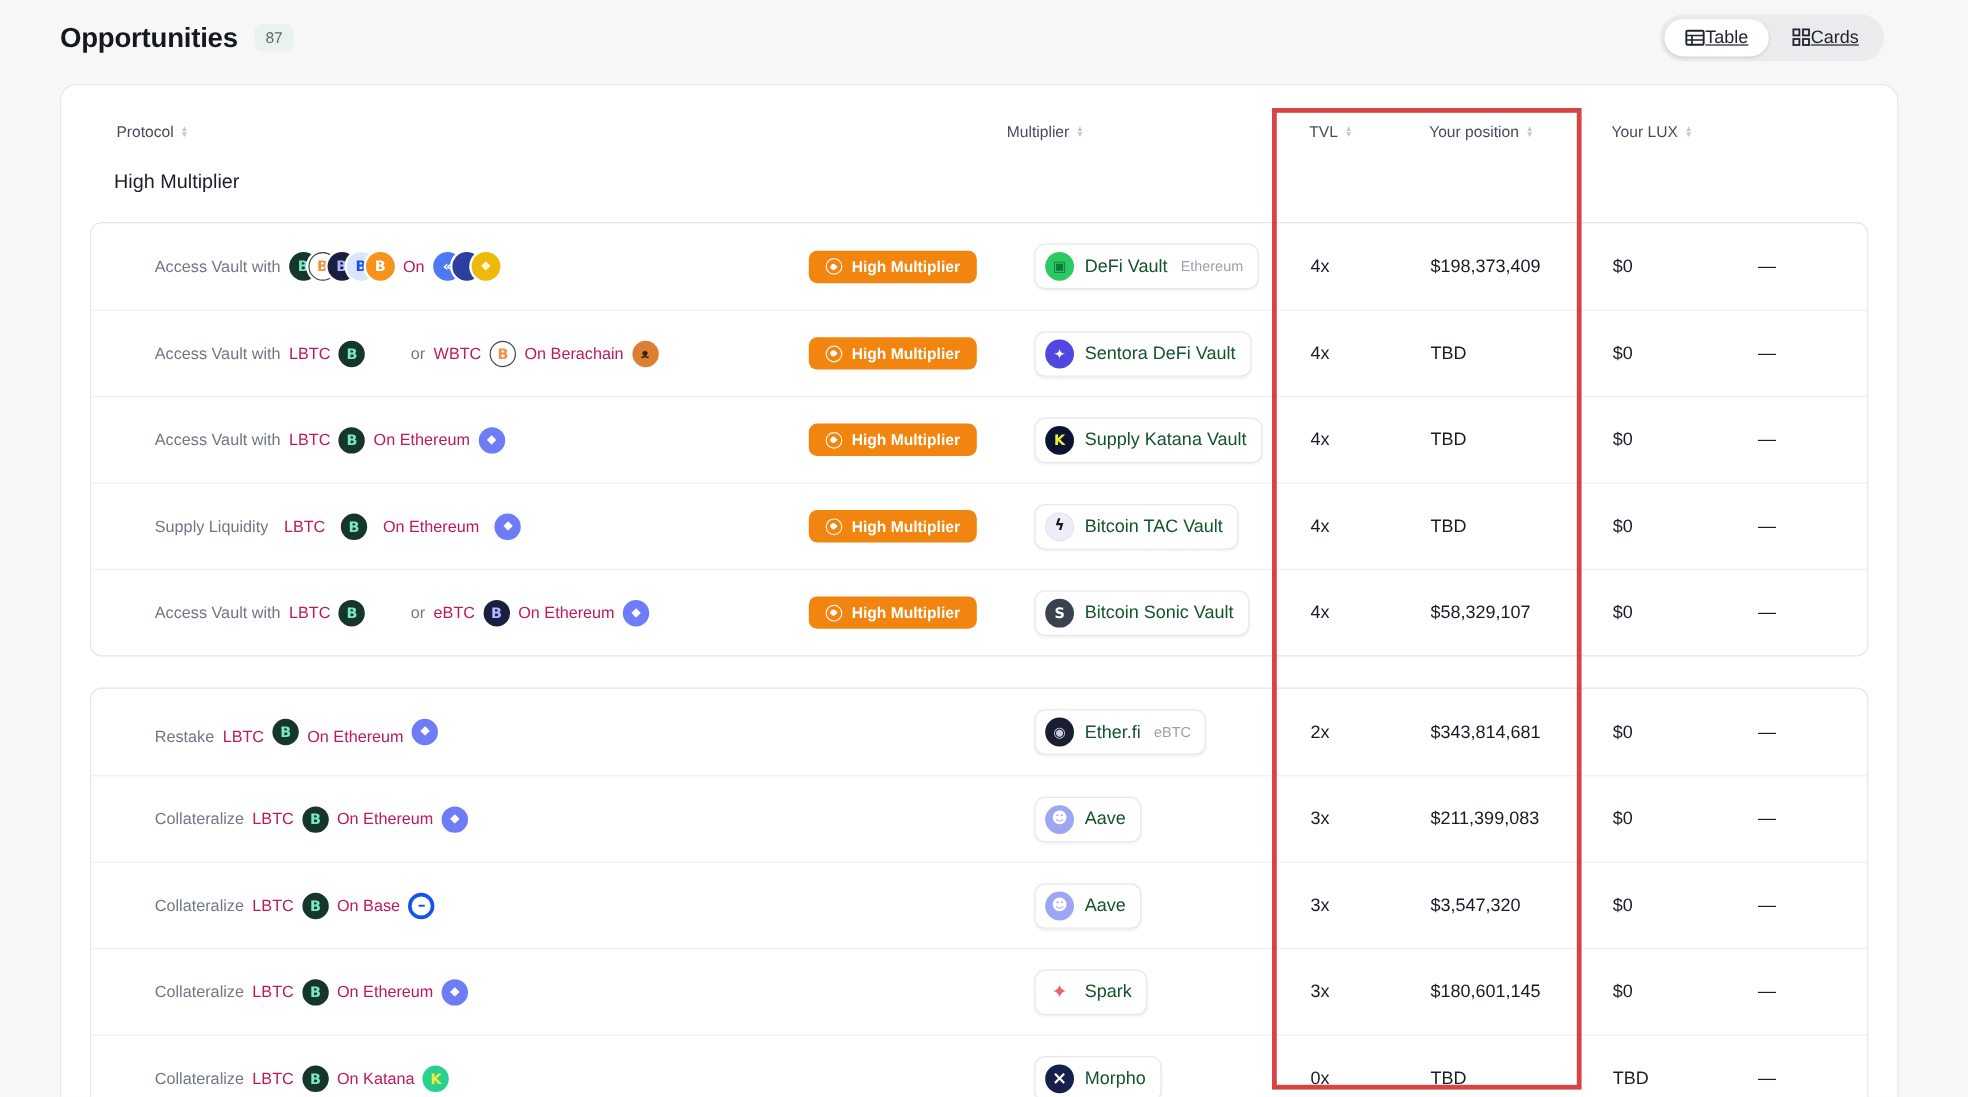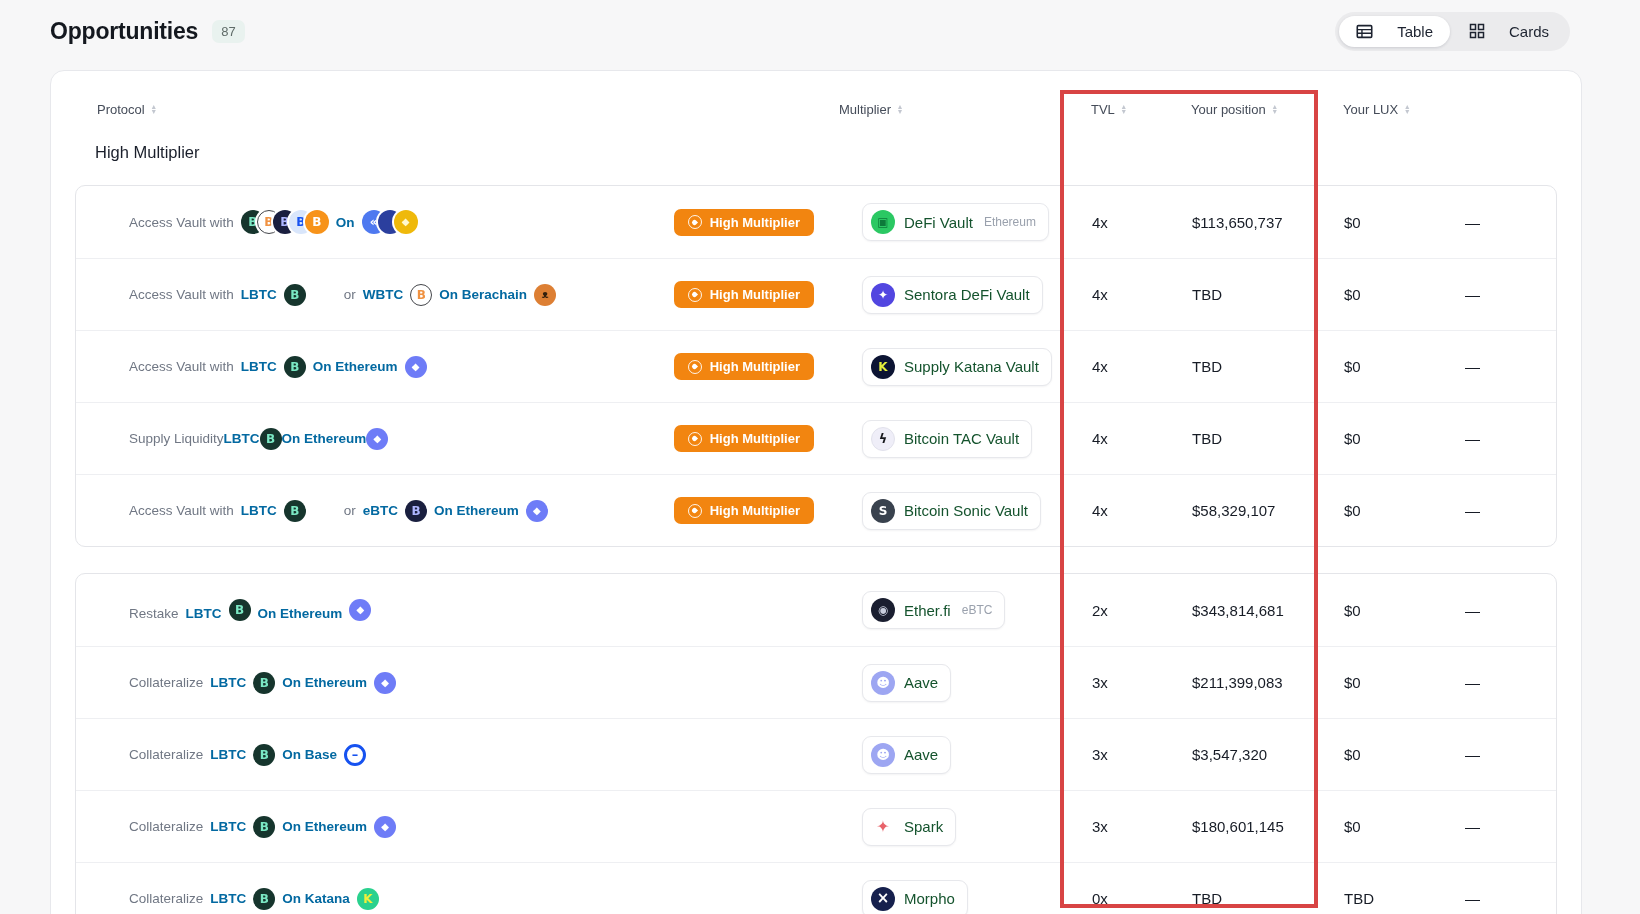--- a/index.html
+++ b/index.html
@@ -18,8 +18,8 @@
   .count-badge { background:#E9F2EF; color:#5F6B68; font-size:13px; padding:4px 9px; border-radius:7px; margin-left:14px; }
 
   .view-toggle { display:flex; align-items:center; background:#EBEBED; border-radius:22px; padding:4px; gap:2px; }
-  .toggle-btn { display:flex; align-items:center; gap:24px; border:none; background:transparent; border-radius:17px;
-    padding:7px 17px; font-size:15px; color:#1D2330; font-family:inherit; cursor:pointer; }
+  .toggle-btn { display:flex; align-items:center; gap:0; border:none; background:transparent; border-radius:17px;
+    padding:7px 17px; font-size:15px; color:#1D2330; font-family:inherit; cursor:pointer;text-decoration:underline; }
   .toggle-btn.active { background:#fff; box-shadow:0 1px 3px rgba(16,24,40,.14); }
   .toggle-btn svg { display:block; }
 

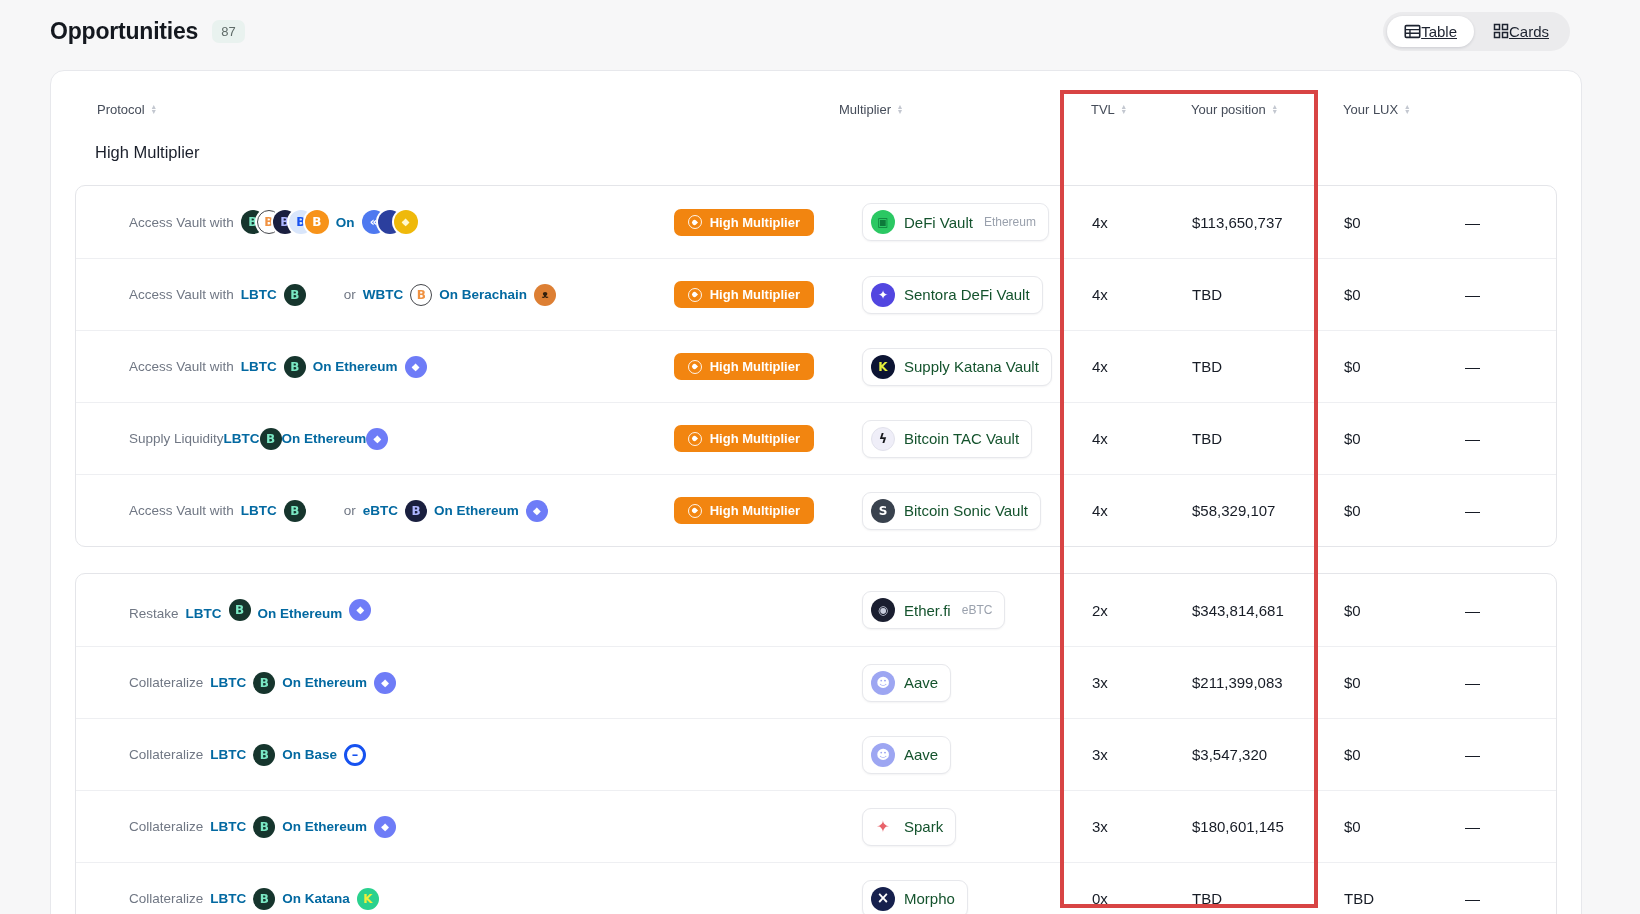--- a/index.html
+++ b/index.html
@@ -45,7 +45,7 @@
 
   .cell { font-size:15px; color:#171C26; }
   .cell-strategy { display:flex; align-items:center; gap:7px; font-size:13.5px; color:#707784; min-width:0; }
-  .seg-bold { color:#0369a1; font-weight:700; white-space:nowrap; }
+  .seg-bold { color:#be185d; font-weight:400; white-space:nowrap; }
   .seg-text { white-space:nowrap;margin-left:31px; }
 
   

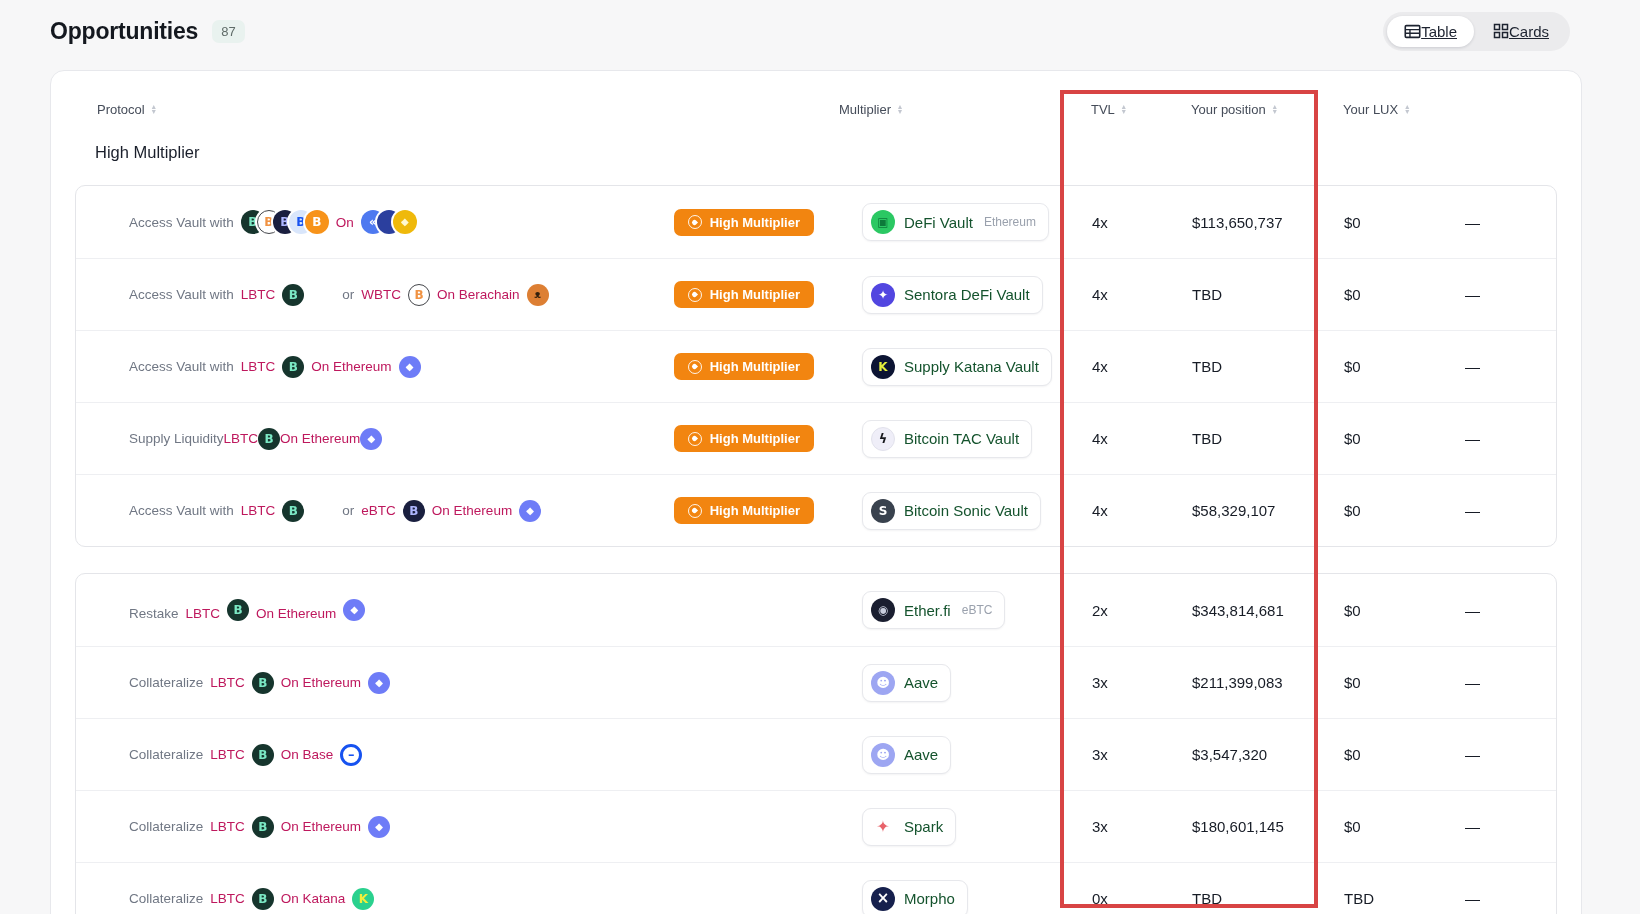--- a/index.html
+++ b/index.html
@@ -181,7 +181,7 @@
       </span>
     </div>
     <div class="cell cell-mult">4x</div>
-    <div class="cell cell-tvl">$113,650,737</div>
+    <div class="cell cell-tvl">$198,373,409</div>
     <div class="cell cell-pos">$0</div>
     <div class="cell cell-lux">—</div>
   </div>

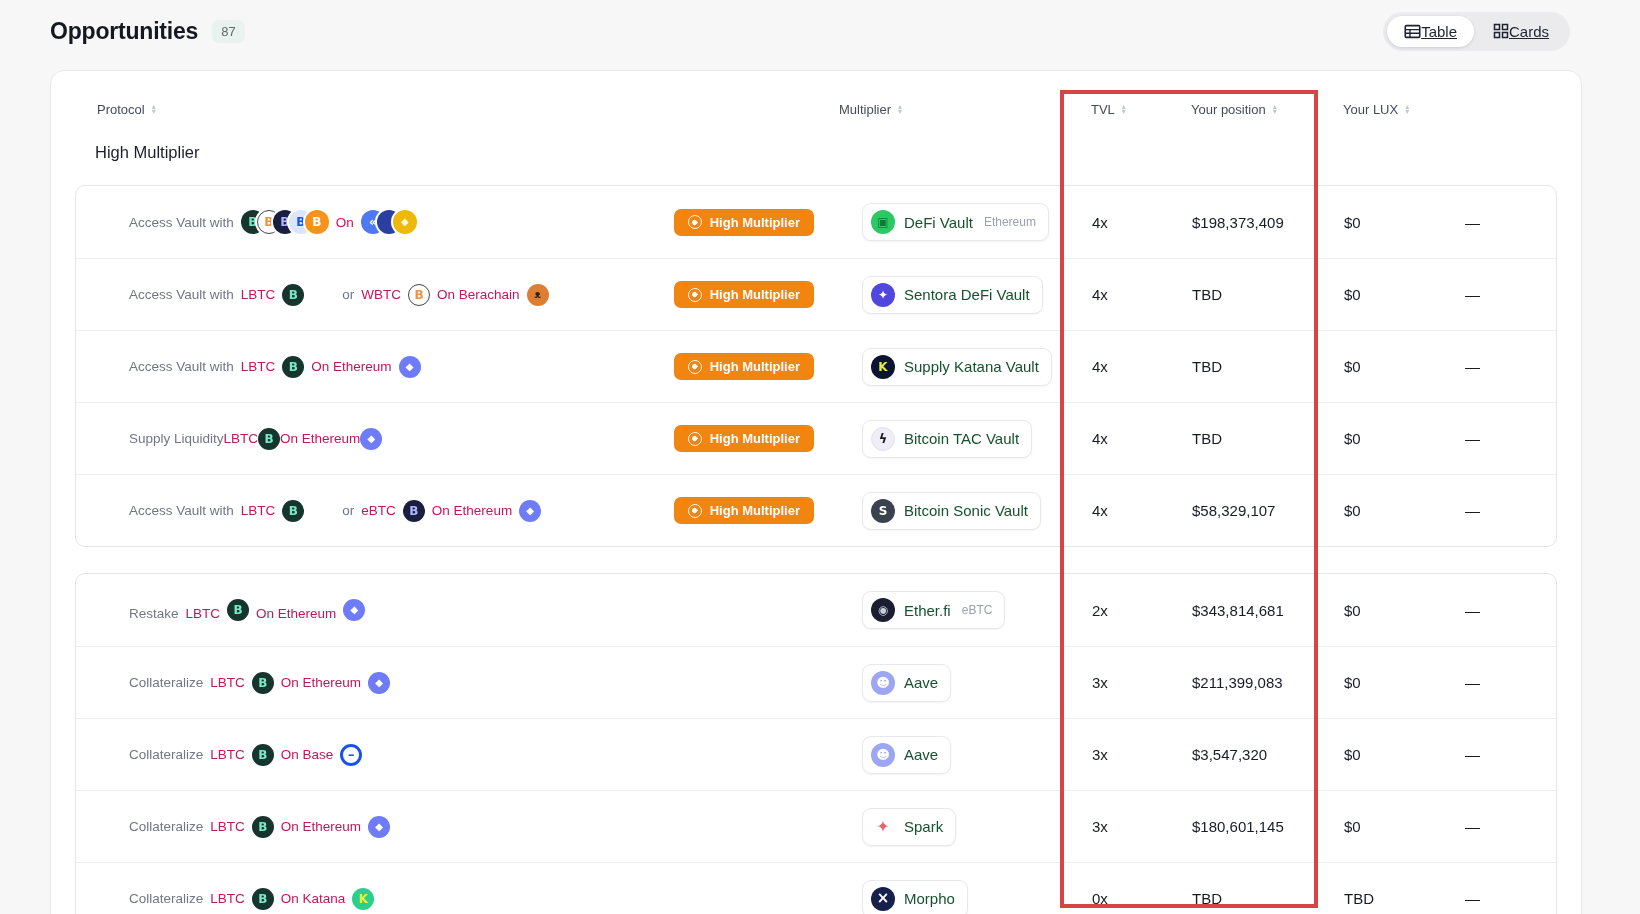--- a/index.html
+++ b/index.html
@@ -242,7 +242,7 @@
   </div>
         <div class="row">
     <div class="cell cell-strategy">
-      <span class="strategy-text" style="display:inline-flex;align-items:center;gap:0;">
+      <span class="strategy-text" style="display:inline-flex;align-items:center;gap:13px;">
               <span class="seg-text">Supply Liquidity</span>
               <span class="seg-bold">LBTC</span>
               <span class="coin" style="height: 22px; width: 22px; background: rgb(22, 53, 45); color: rgb(123, 232, 196); font-size: 12px;">B</span>

